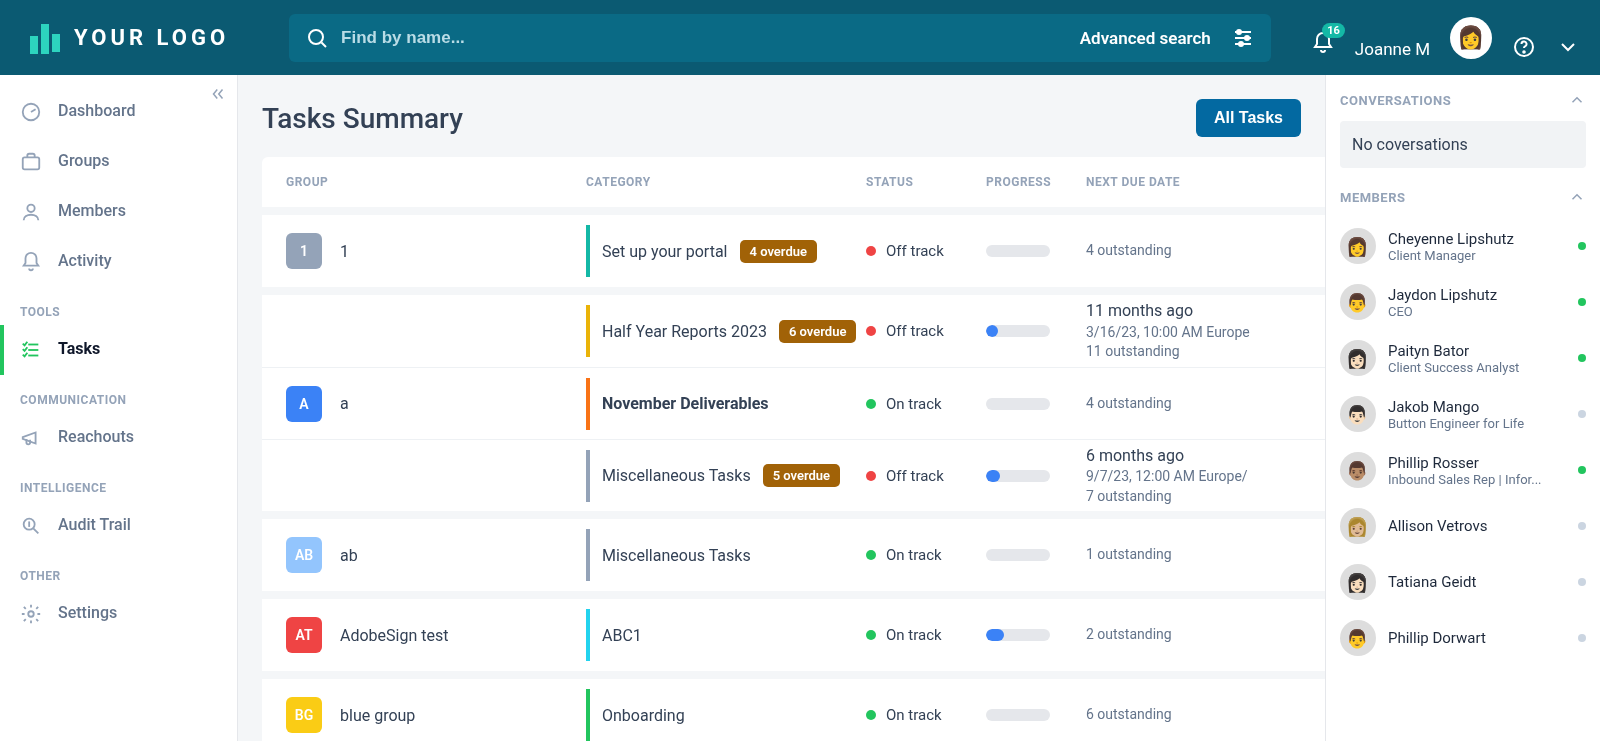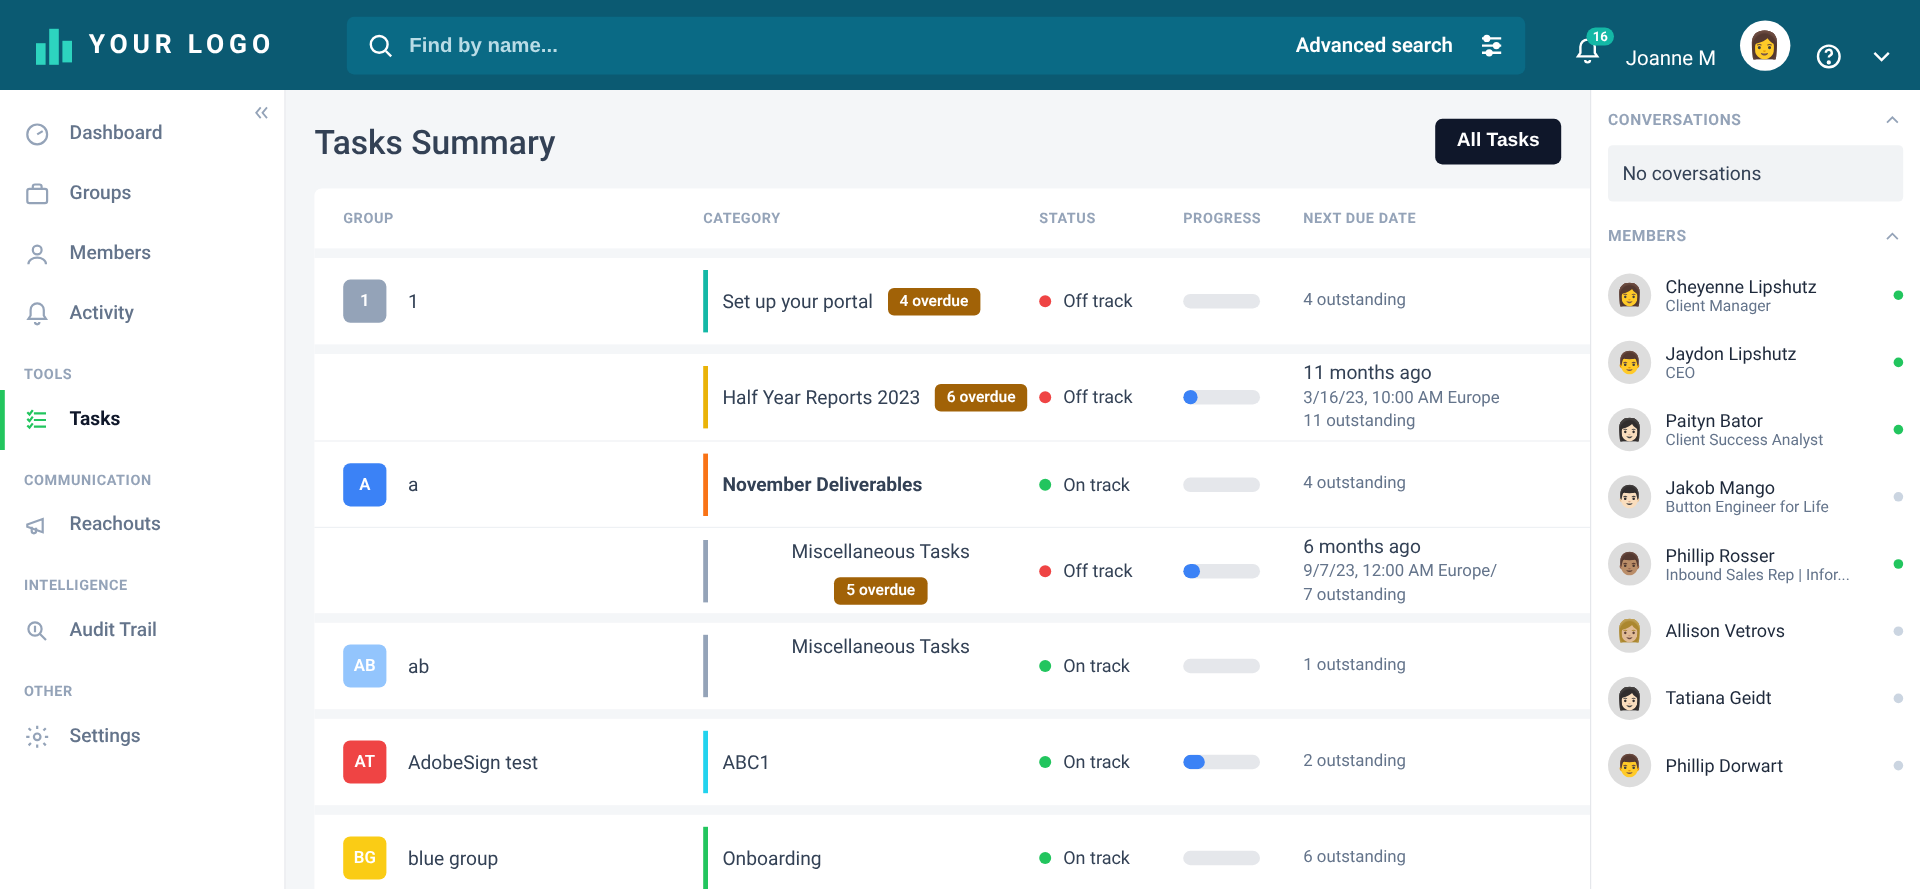--- a/index.html
+++ b/index.html
@@ -78,7 +78,7 @@
   .main-head { display:flex; align-items:center; justify-content:space-between; padding-right:24px; margin-bottom:20px;}
   .page-title { font-size:28px; font-weight:500; color:#334155; }
   .all-tasks-btn {
-    background:#0f172a; color:#fff; font-weight:600; font-size:16px;
+    background:#0369a1; color:#fff; font-weight:600; font-size:16px;
     padding:10px 18px; border:none; border-radius:6px; cursor:pointer;
   }
 

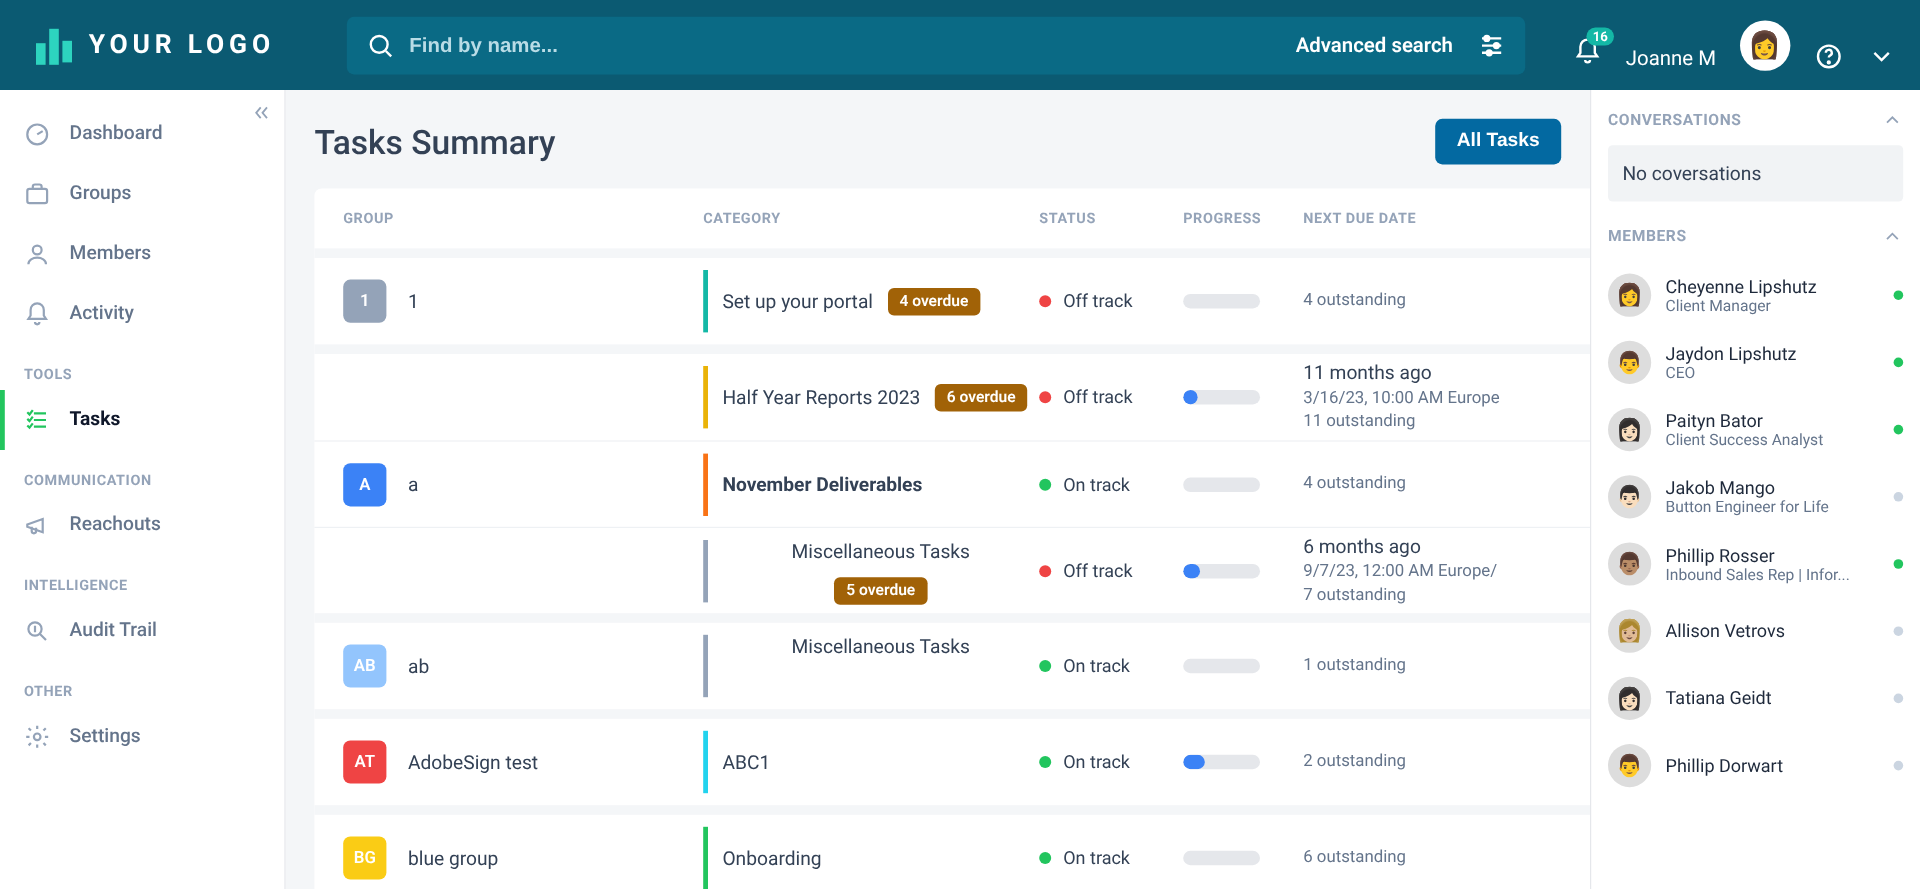--- a/index.html
+++ b/index.html
@@ -102,7 +102,7 @@
   .cat-cell.teal   { border-color:#14b8a6; }
   .cat-cell.yellow { border-color:#eab308; }
   .cat-cell.orange { border-color:#f97316;font-weight:bold; }
-  .cat-cell.gray   { border-color:#94a3b8;flex-direction:column; }
+  .cat-cell.gray   { border-color:#94a3b8; }
   .cat-cell.cyan   { border-color:#22d3ee; }
   .cat-cell.green  { border-color:#22c55e; }
   .cat-name { font-size:16px; color:#334155; }

